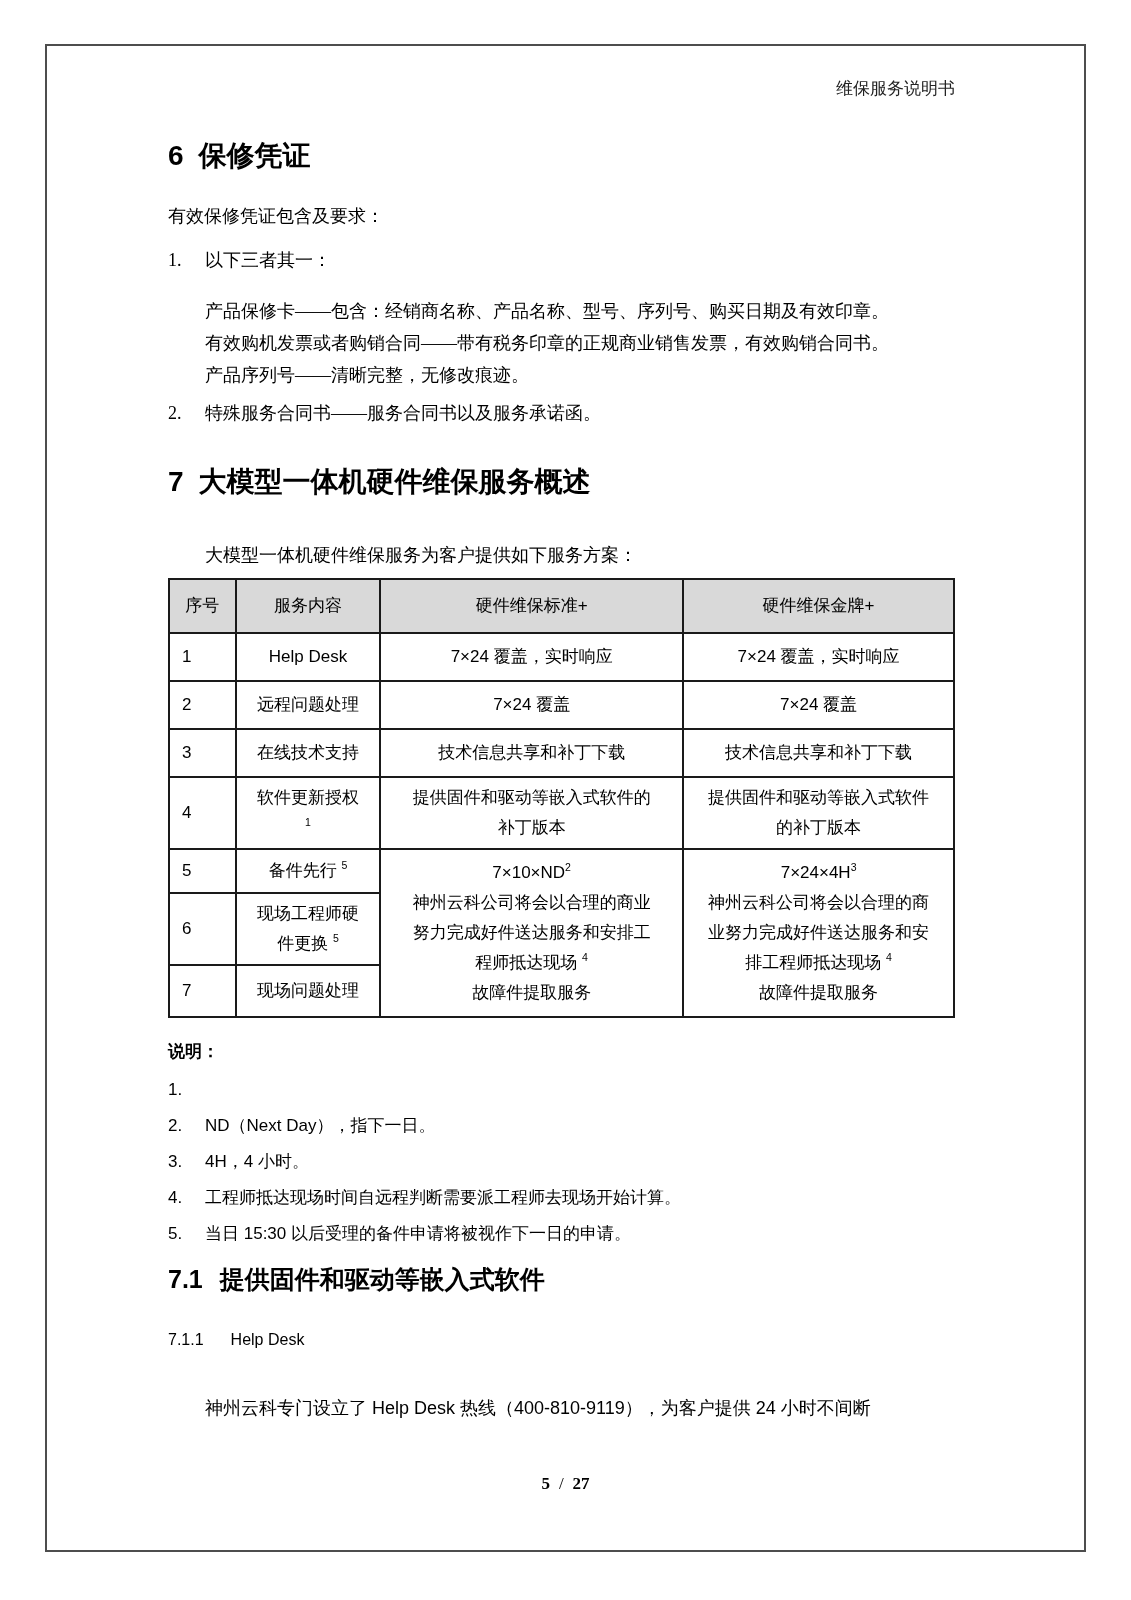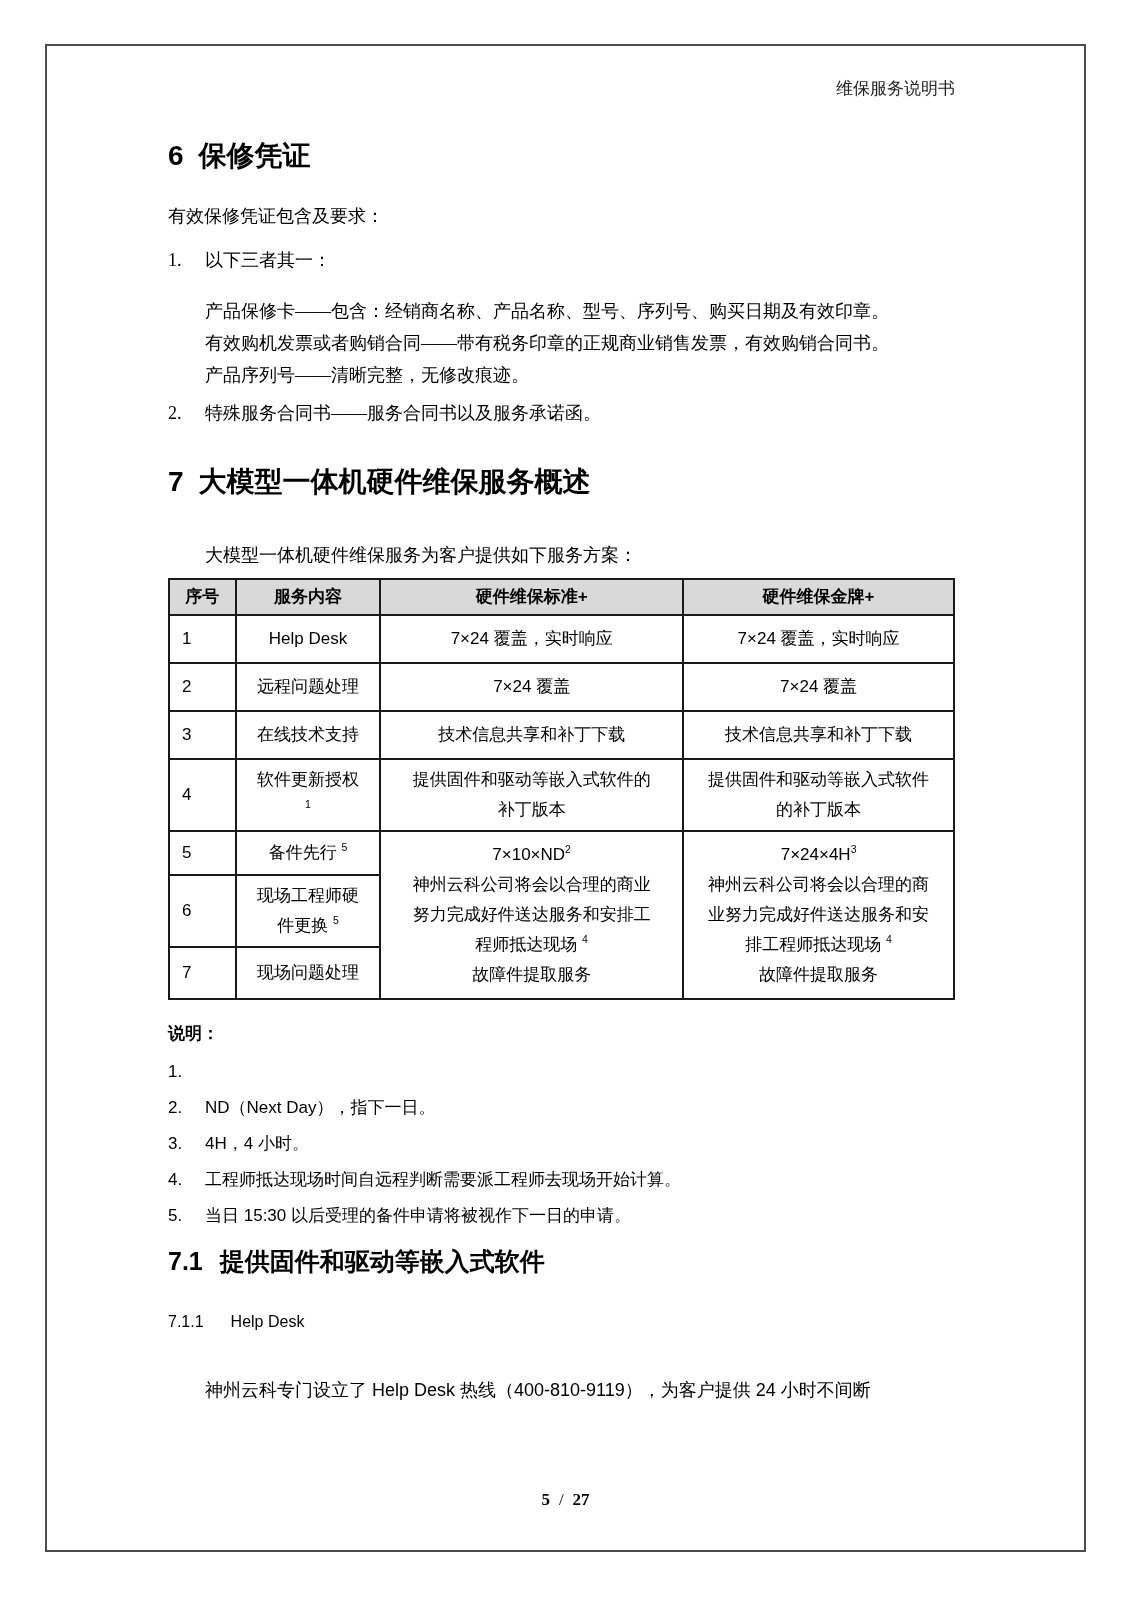--- a/index.html
+++ b/index.html
@@ -77,9 +77,9 @@
   }
   table.svc th{
     background:var(--th-bg);
-    font-weight:700;
+    font-weight:400;
     text-align:center;
-    padding:4px 4px;
+    padding:13px 4px;
     line-height:26px;
   }
   table.svc td{

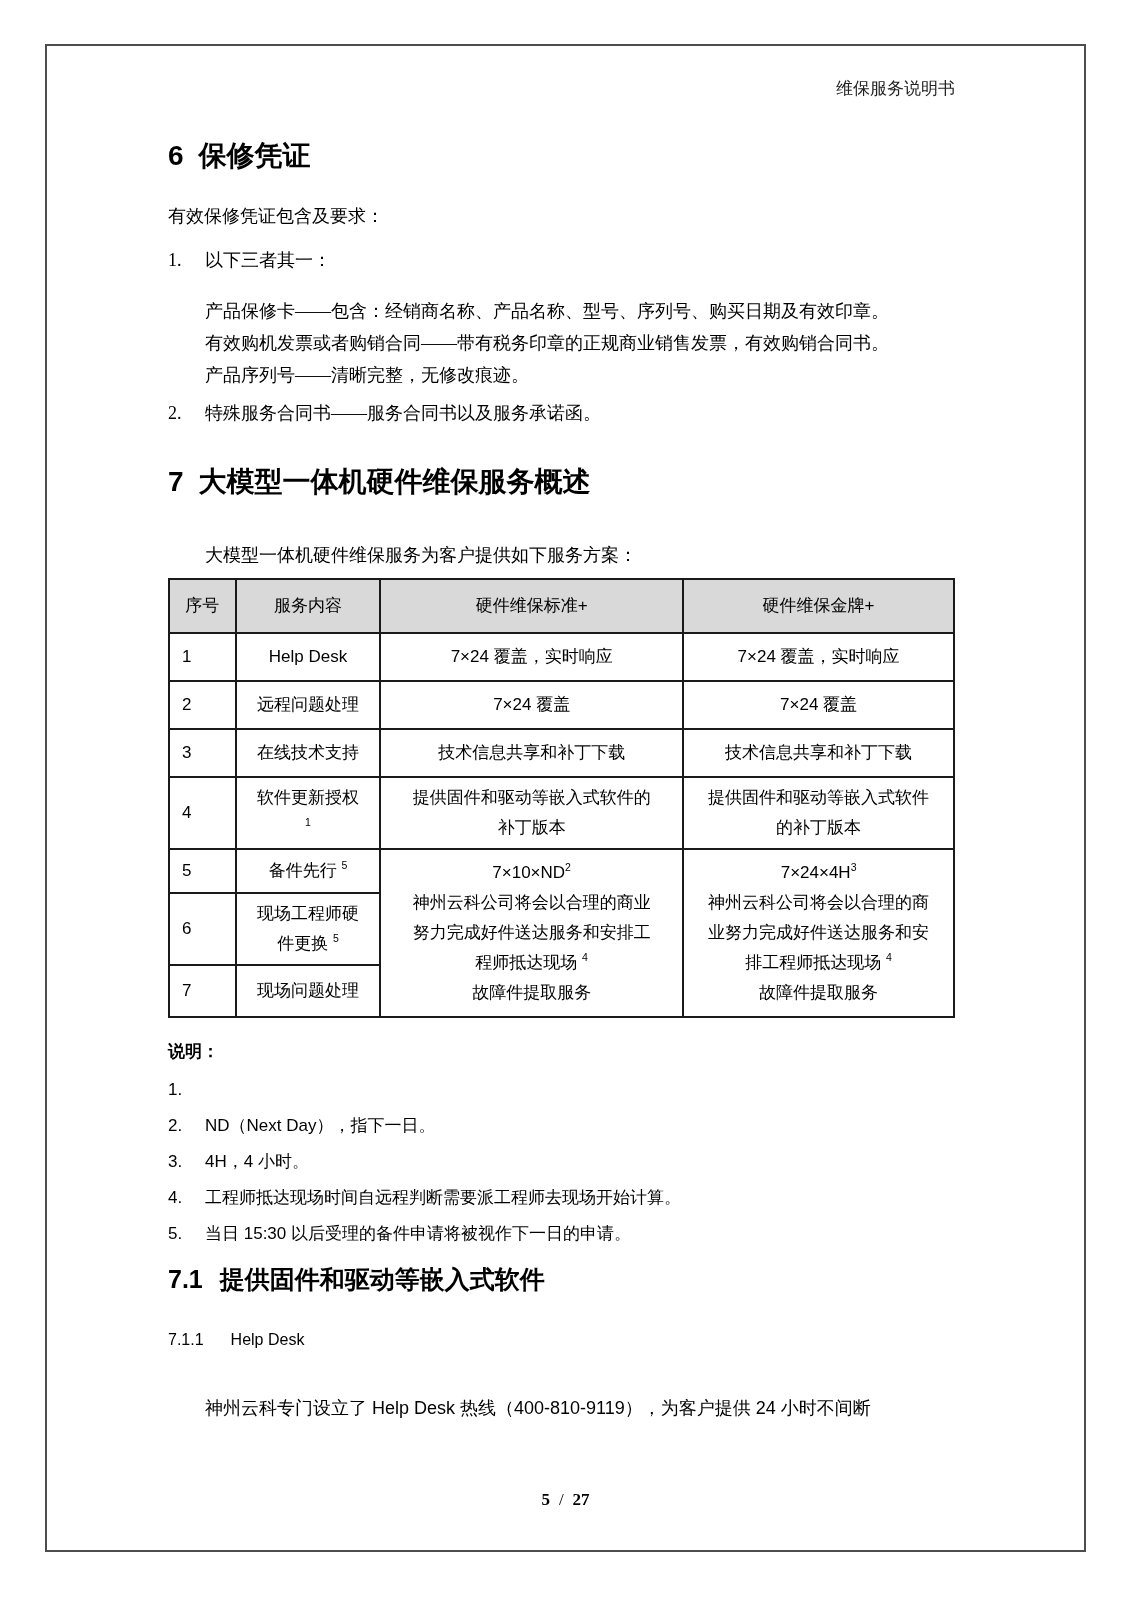--- a/index.html
+++ b/index.html
@@ -125,7 +125,7 @@
     text-indent:37px;
   }
   .footer{
-    position:absolute;left:0;right:0;bottom:40px;
+    position:absolute;left:0;right:0;bottom:56px;
     text-align:center;
     font-family:"Liberation Serif","DejaVu Serif",serif;
     font-weight:700;font-size:17px;

